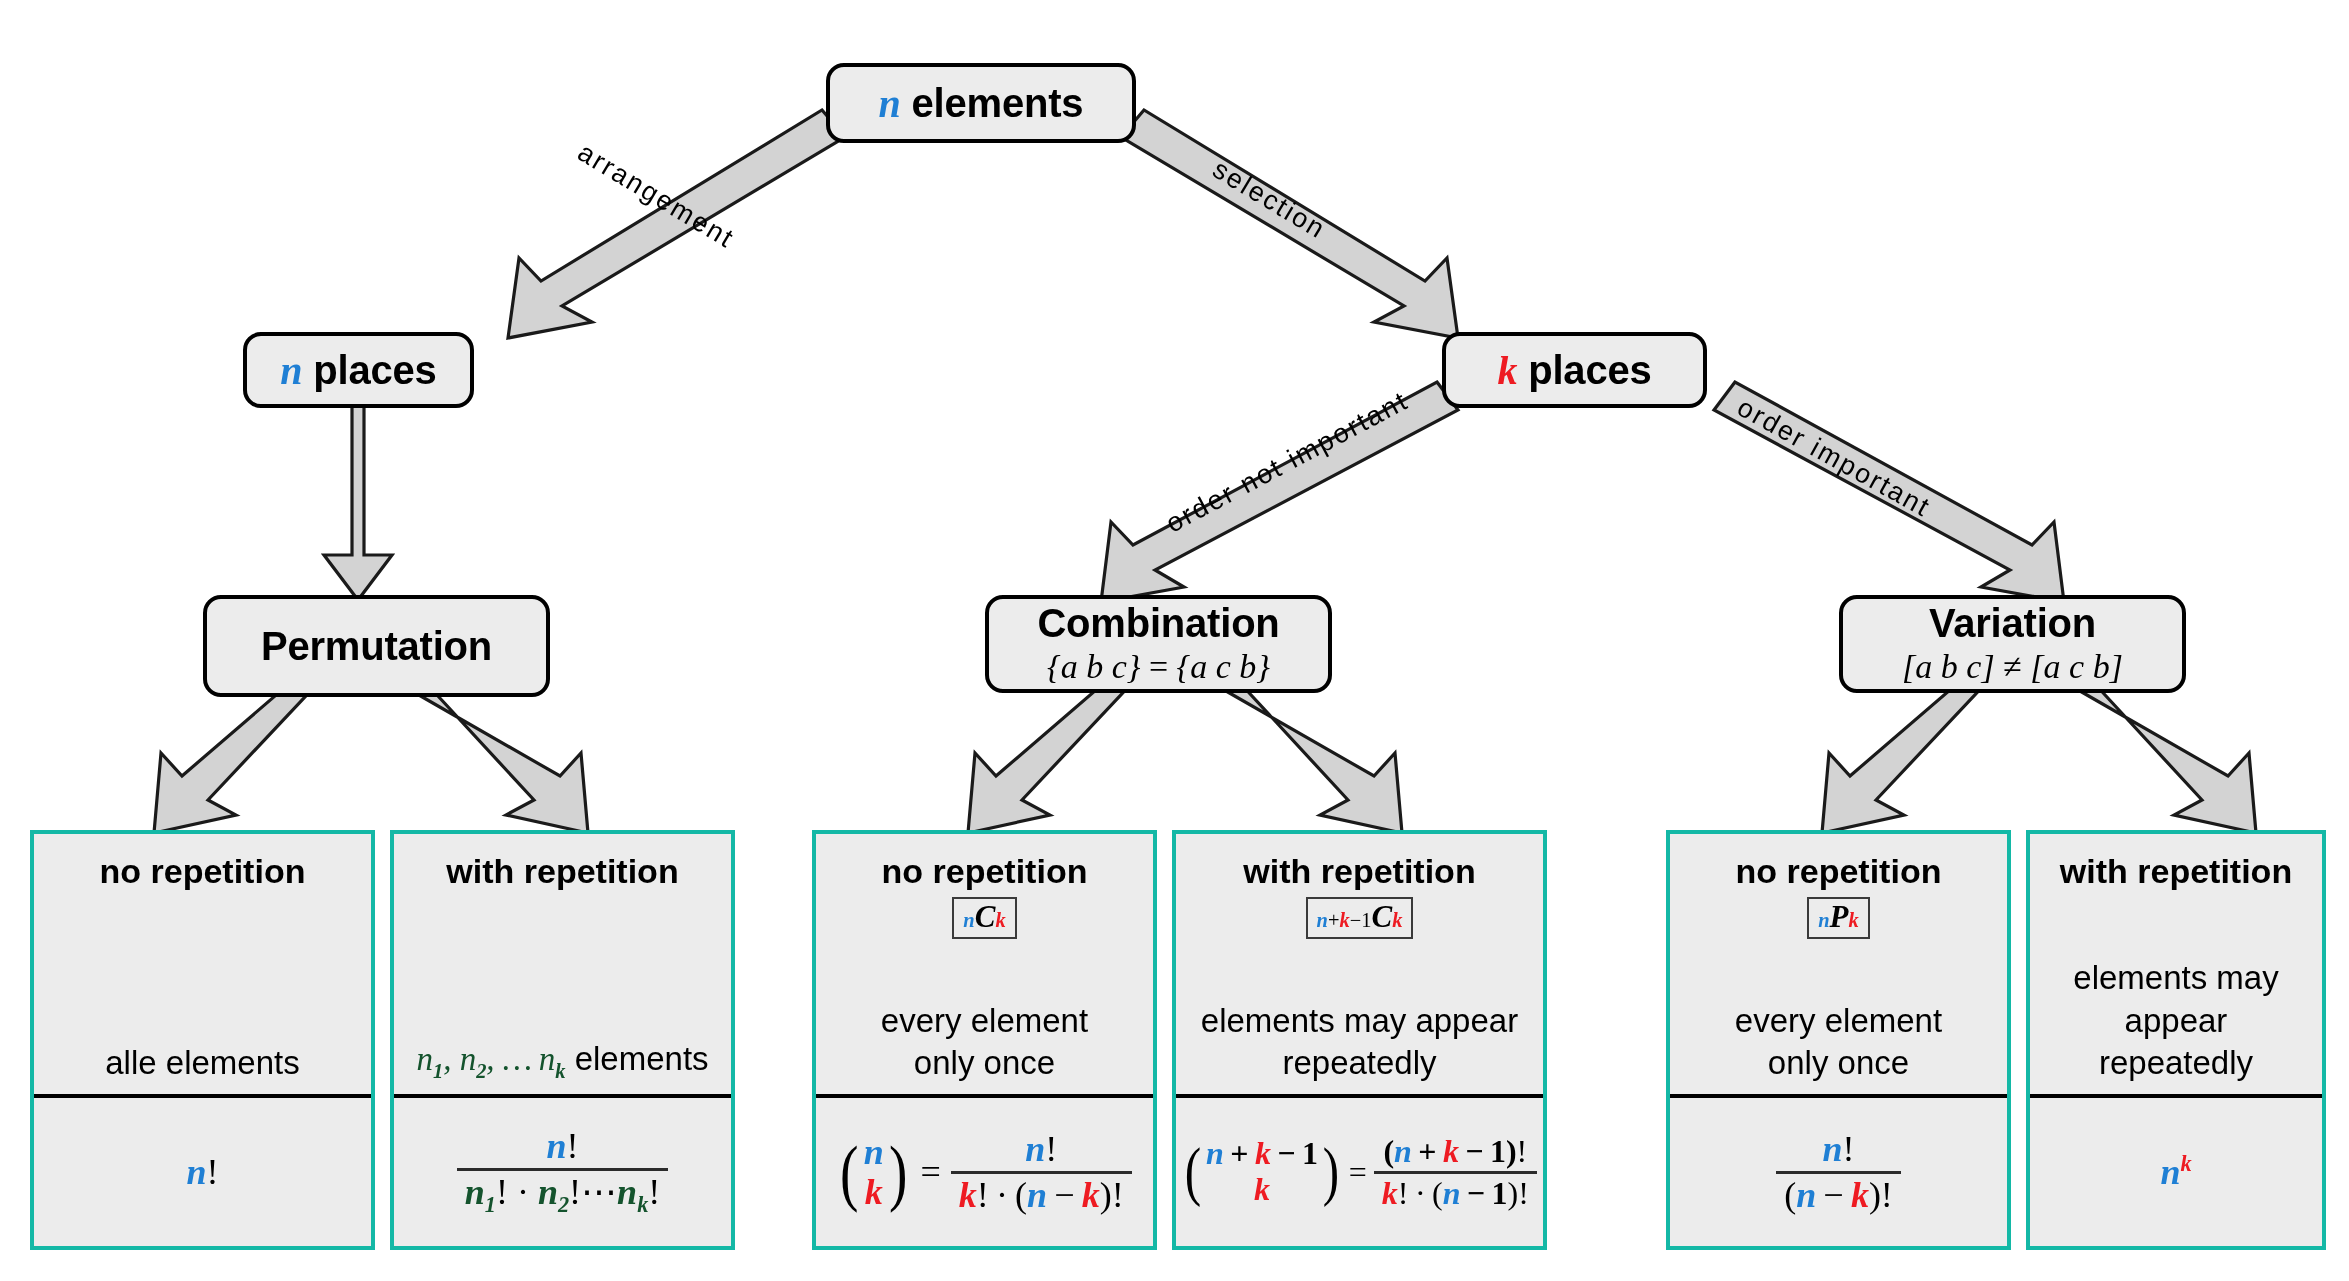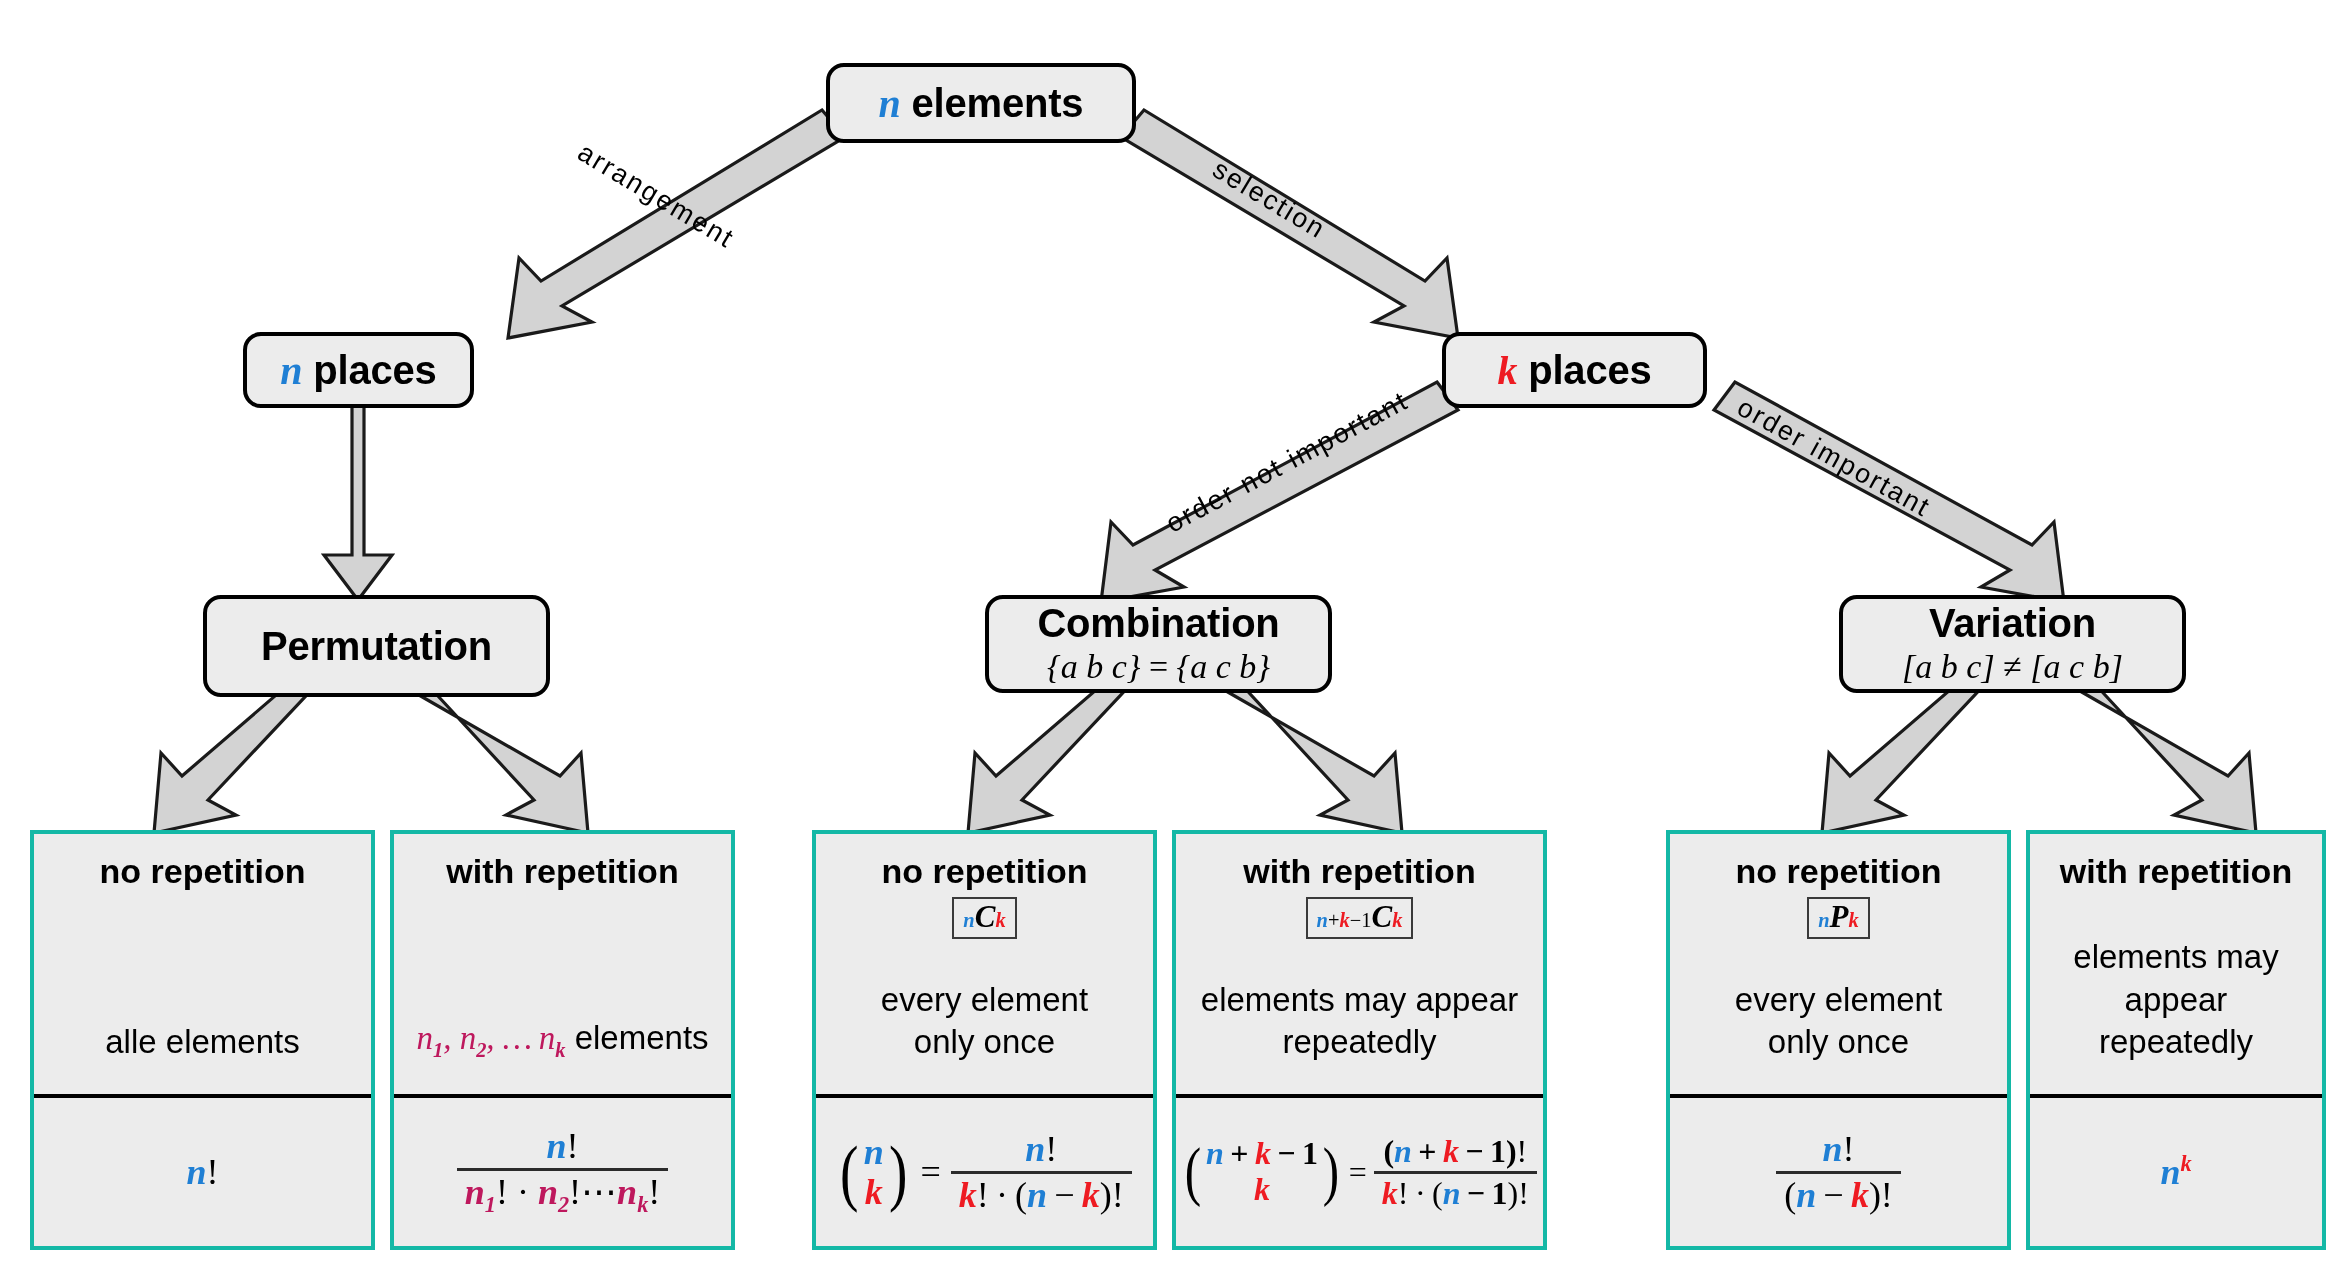--- a/index.html
+++ b/index.html
@@ -94,7 +94,7 @@
   }
   .leaf-desc {
     margin-top: auto;
-    margin-bottom: 21px;
+    margin-bottom: 0;
     font-size: 33px;
     line-height: 1.28;
     width: 100%;

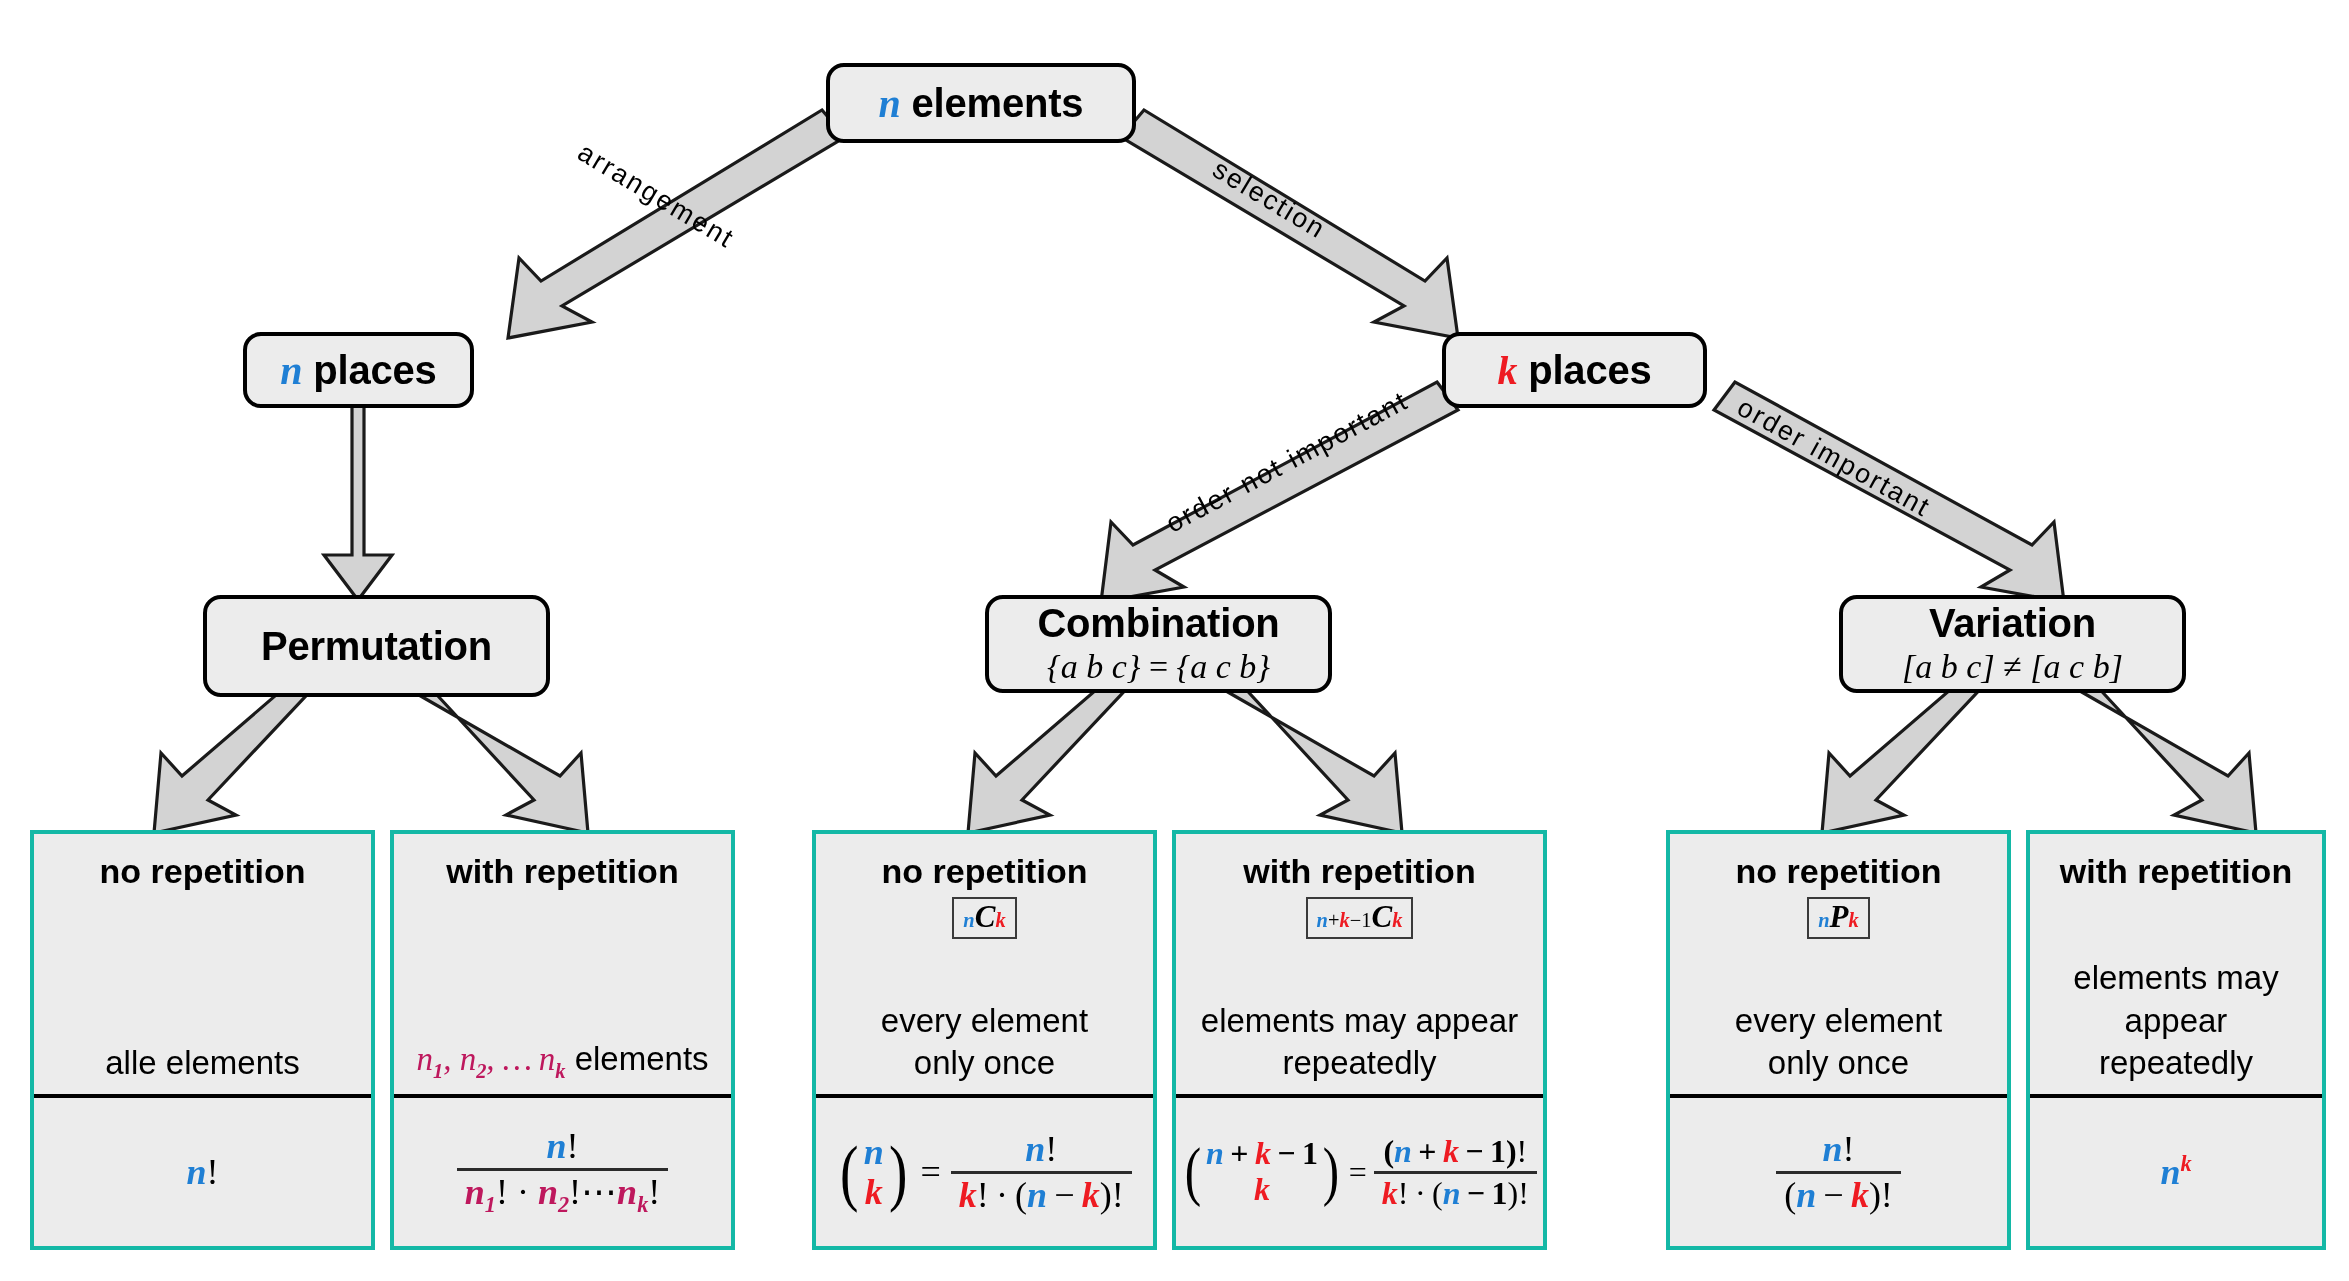--- a/index.html
+++ b/index.html
@@ -123,7 +123,7 @@
   }
   .mn-blue { color: #1f7fd4; }
   .mn-red  { color: #ee1b22; }
-  .mn-green{ color: #be185d; }
+  .mn-green{ color: #14532d; }
   .plain   { font-family: "Liberation Serif", serif; font-style: normal; color: #000; }
   .bold-rm { font-family: "Liberation Serif", serif; font-style: normal; font-weight: bold; color: #000; }
   sub.sm, sup.sm {

